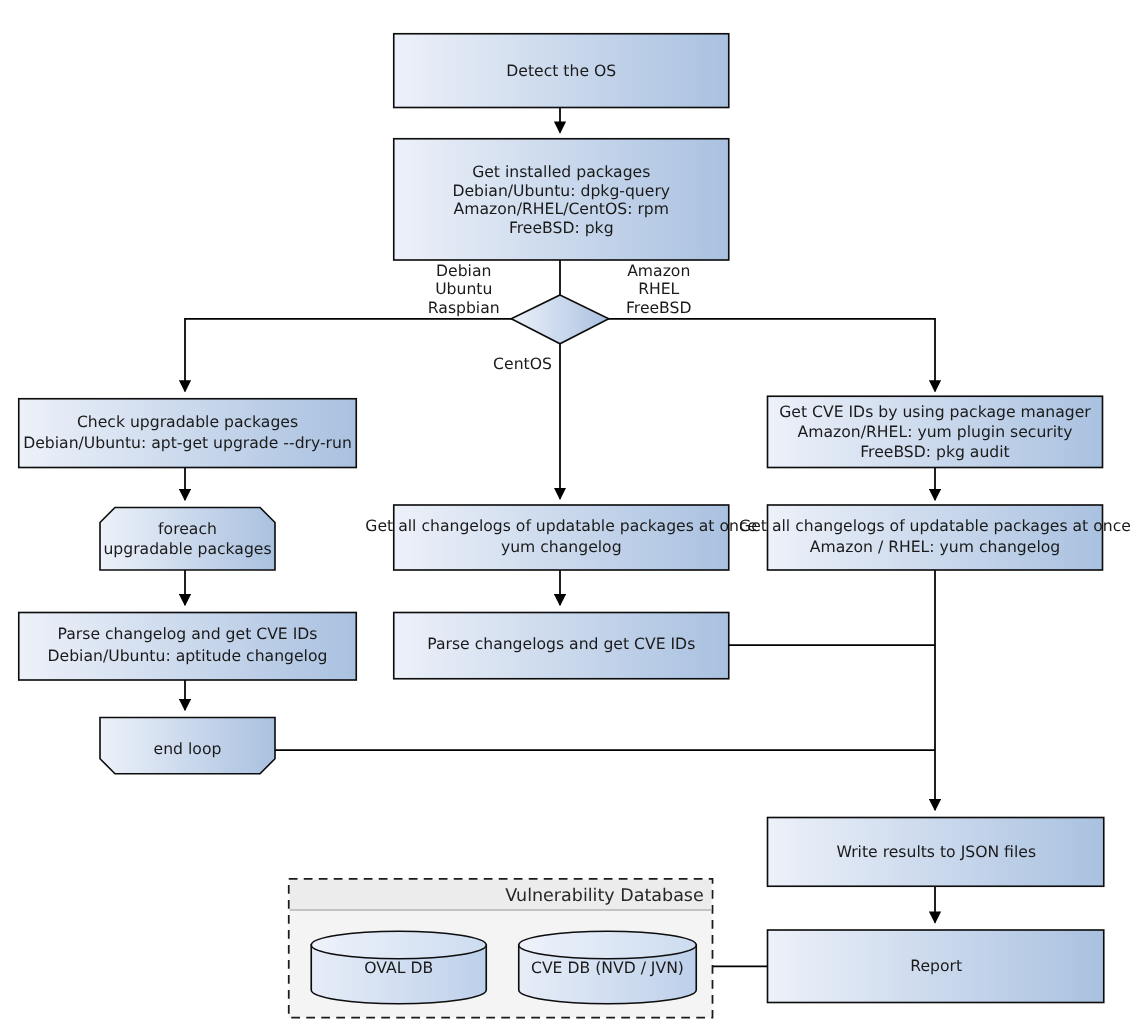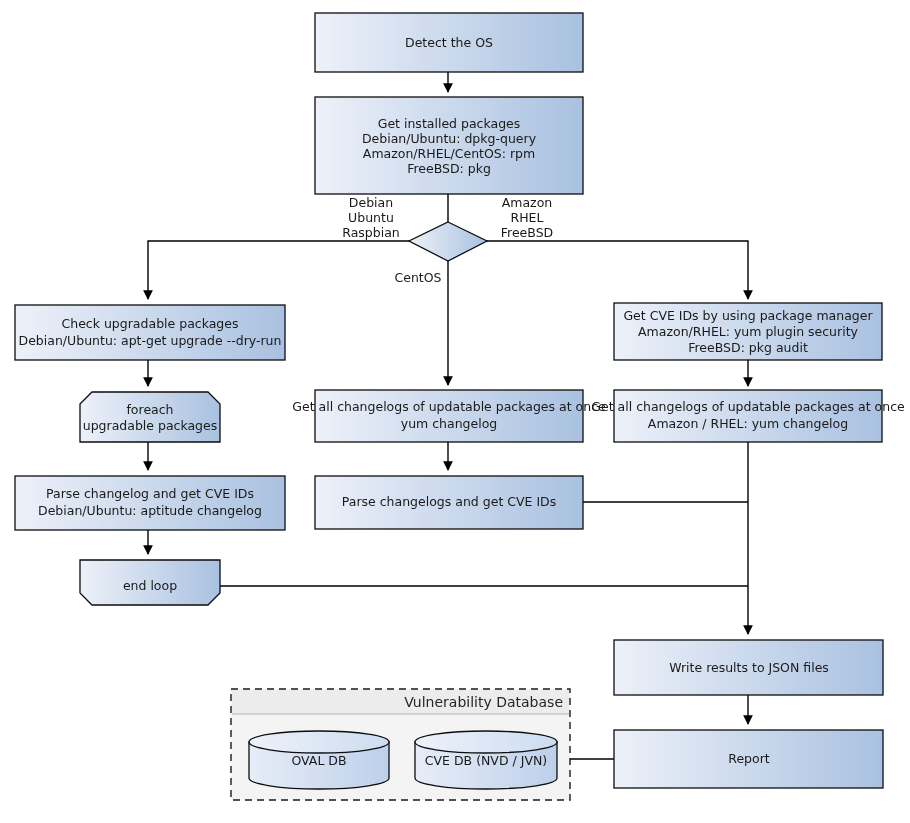--- a/index.html
+++ b/index.html
@@ -17,6 +17,7 @@
     position: relative;
     width: 910px;
     height: 694px;
+    margin-top: 14px;
   }
   svg#flow-svg {
     display: block;

